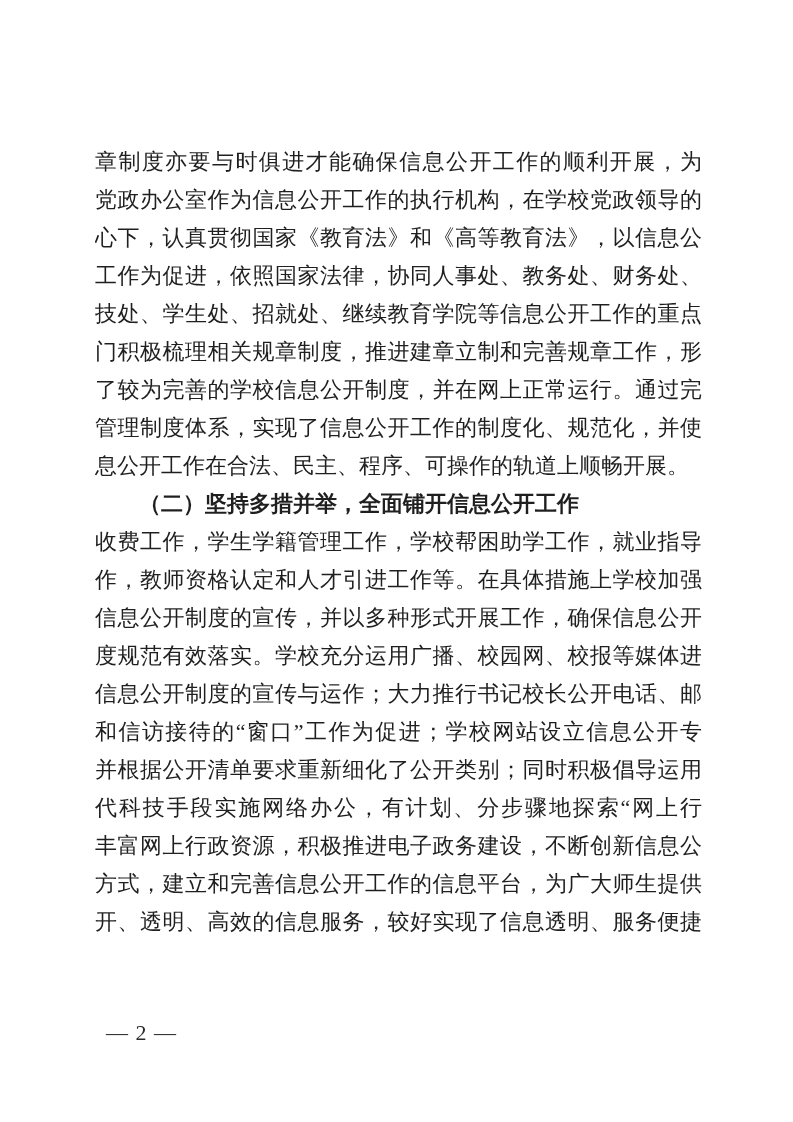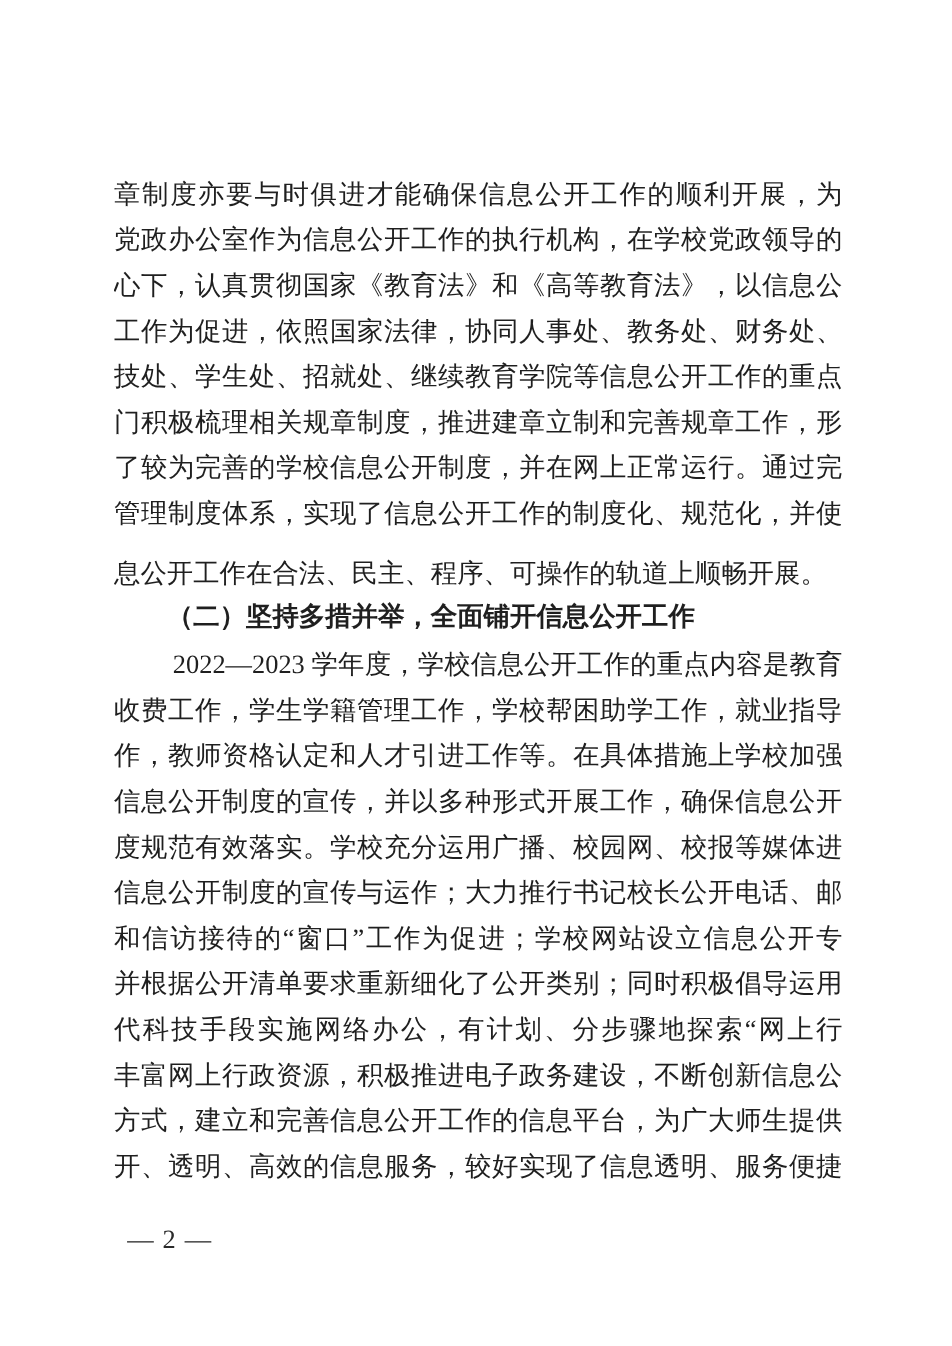--- a/index.html
+++ b/index.html
@@ -40,7 +40,6 @@
   .line.end {
     text-align: left;
     text-align-last: left;
-    margin-top: 12px;
   }
   .line.indent {
     text-indent: 49px;

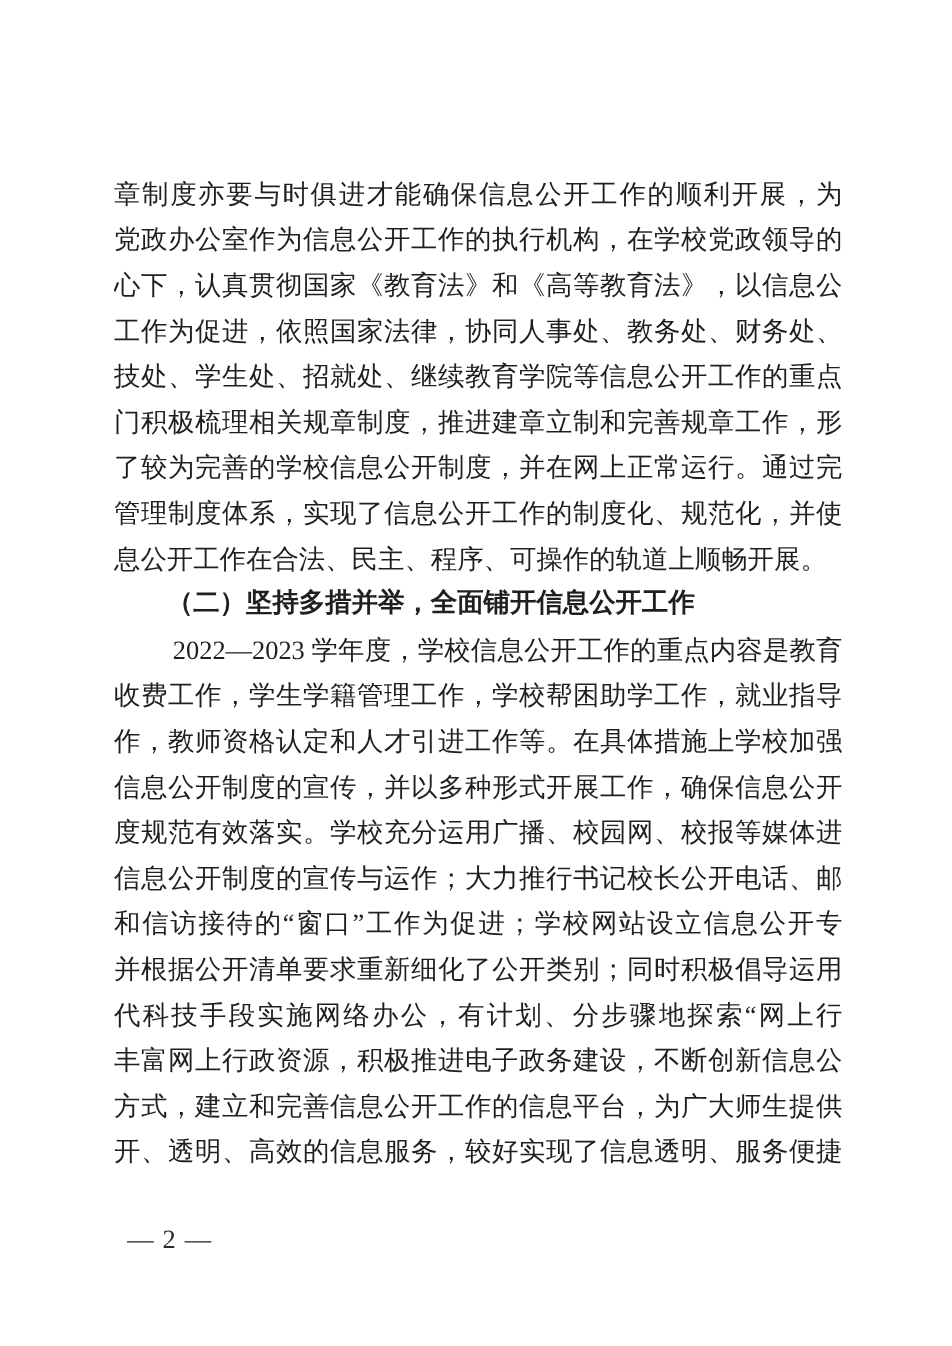--- a/index.html
+++ b/index.html
@@ -52,7 +52,6 @@
     padding-left: 44px;
     overflow: hidden;
     white-space: nowrap;
-    font-family: Liberation Mono, monospace;
   }
   .page-number {
     position: absolute;

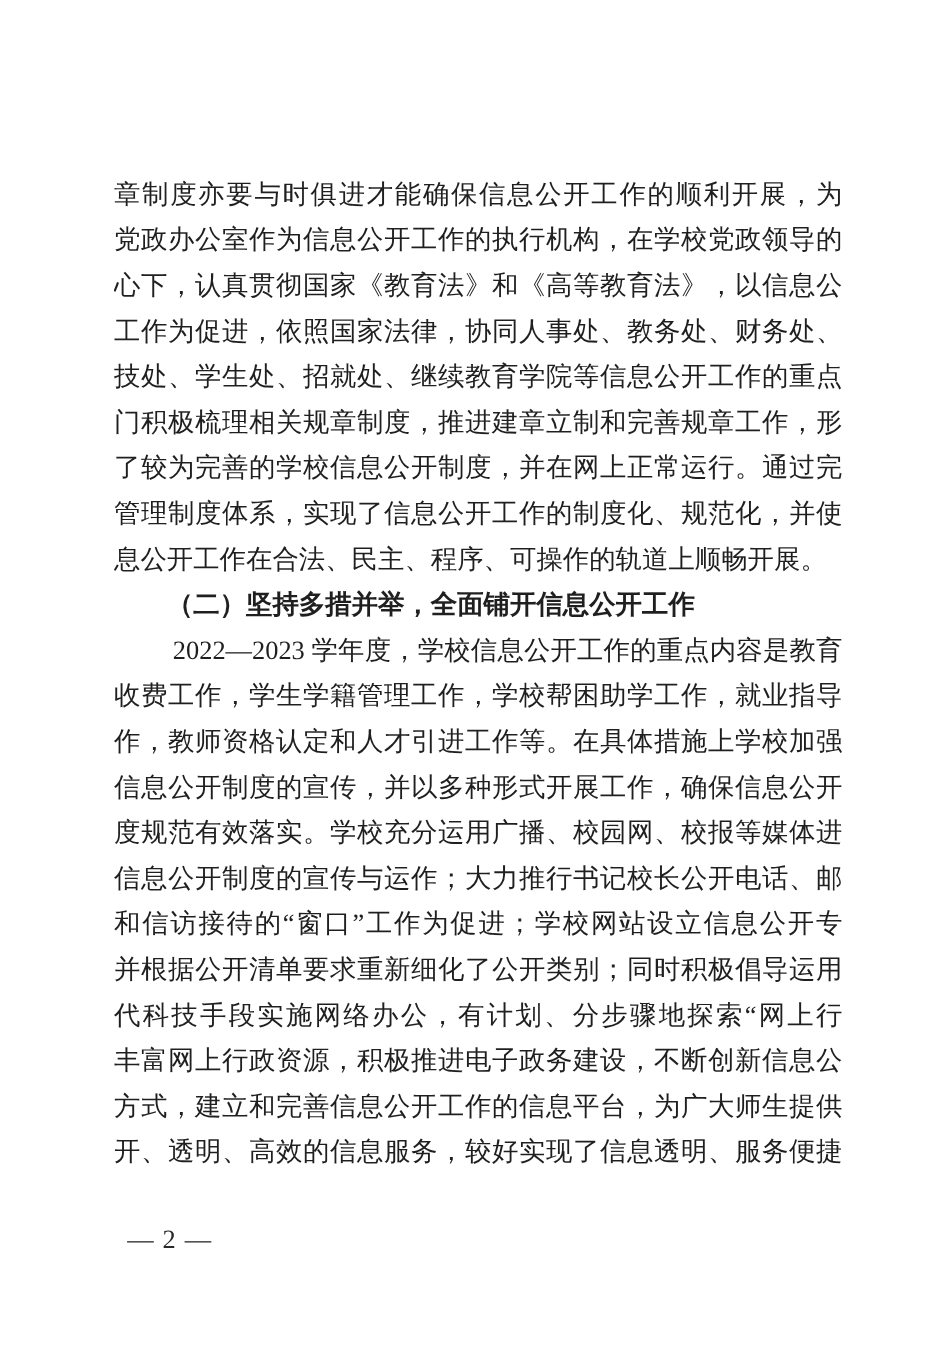--- a/index.html
+++ b/index.html
@@ -85,7 +85,6 @@
     <div class="heading">（二）坚持多措并举，全面铺开信息公开工作</div>
 
     <div class="para">
-      <div class="line indent">2022—2023 学年度，学校信息公开工作的重点内容是教育</div>
       <div class="line">收费工作，学生学籍管理工作，学校帮困助学工作，就业指导工</div>
       <div class="line">作，教师资格认定和人才引进工作等。在具体措施上学校加强了</div>
       <div class="line">信息公开制度的宣传，并以多种形式开展工作，确保信息公开制</div>

